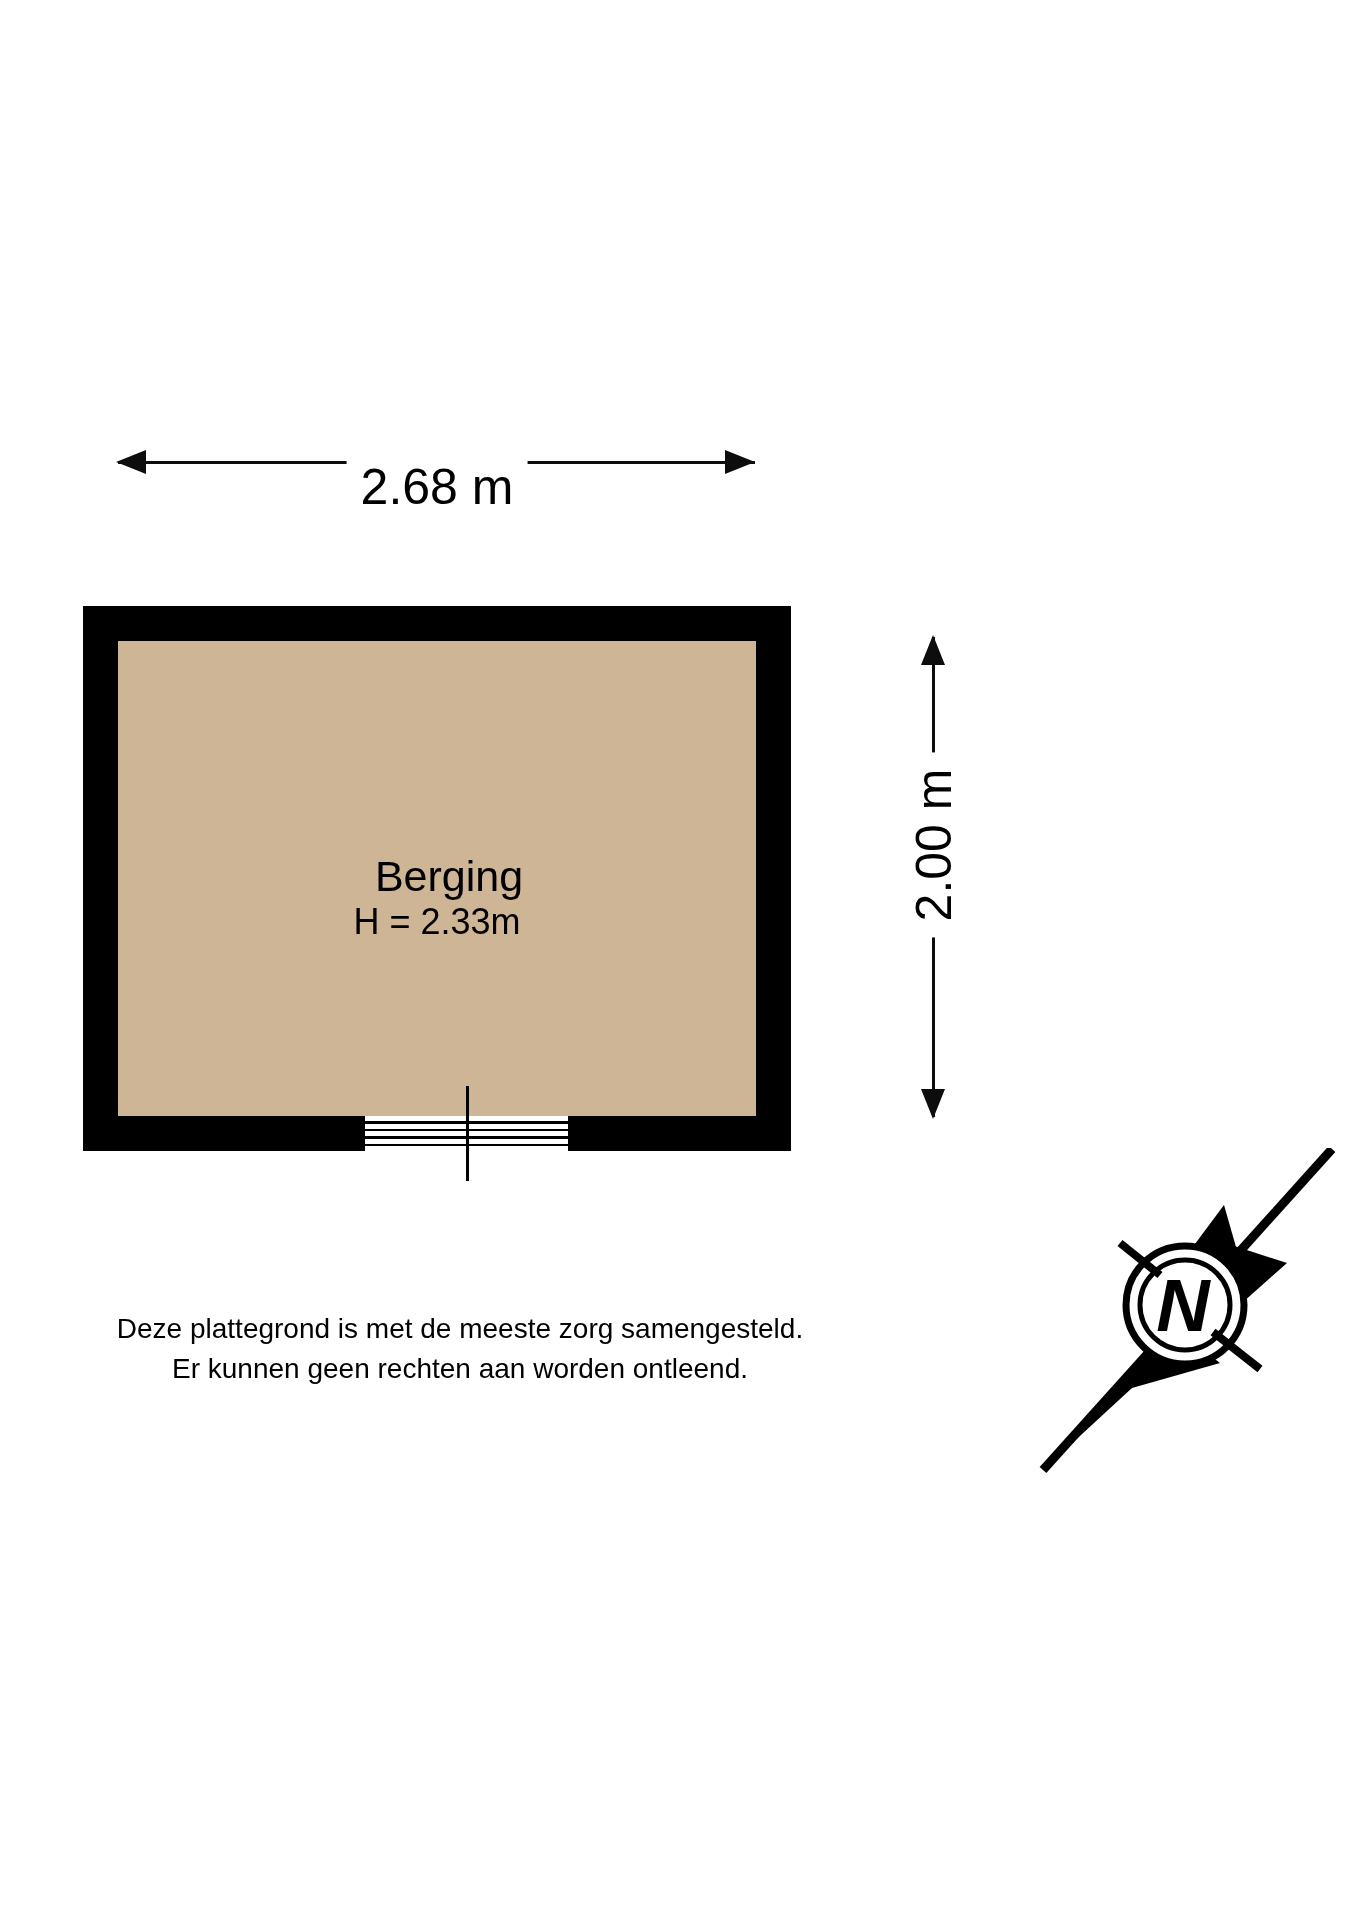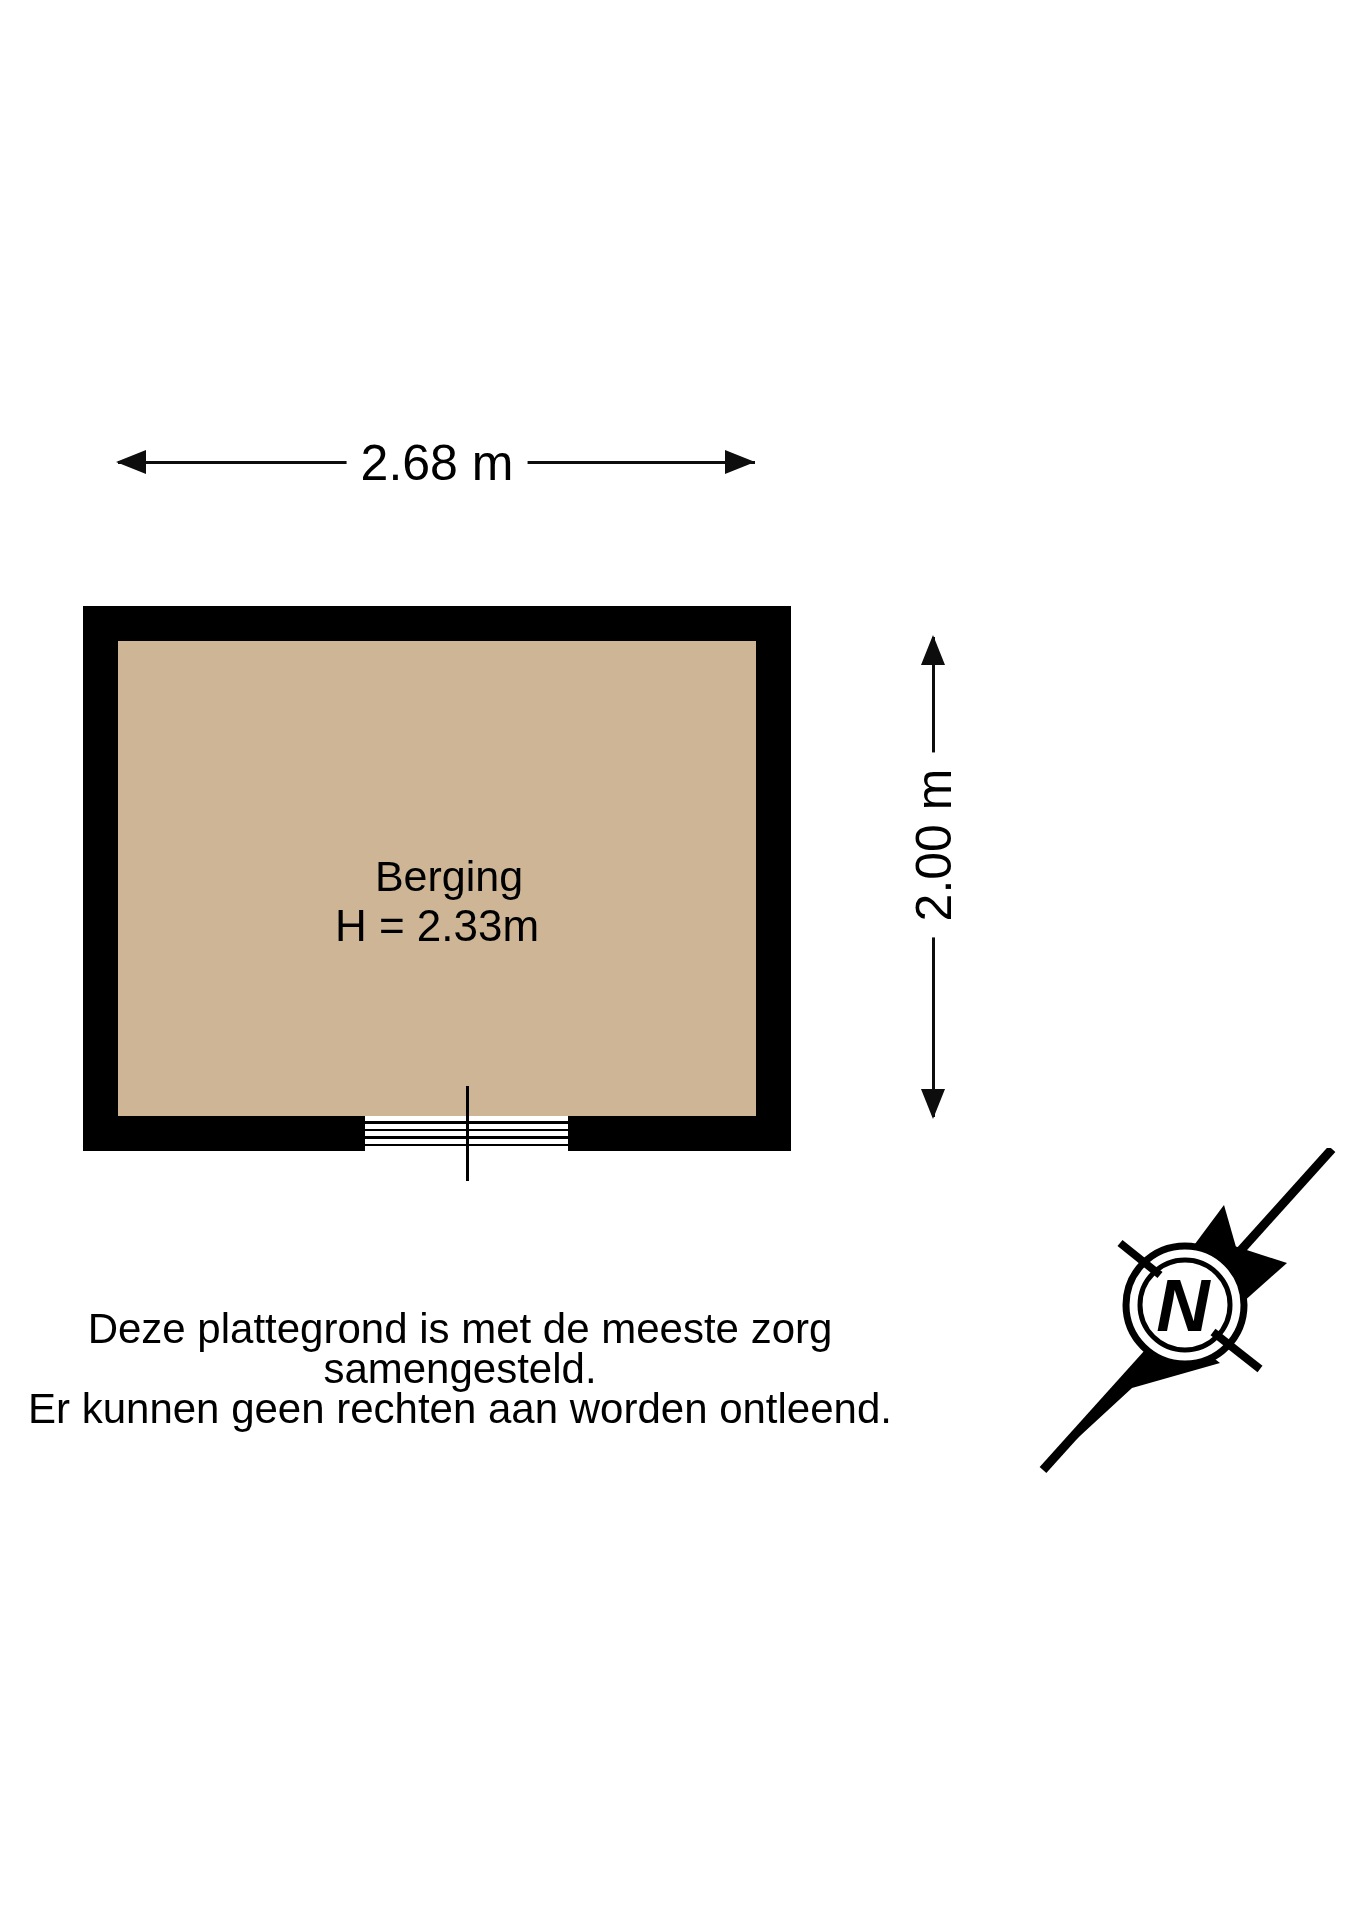--- a/index.html
+++ b/index.html
@@ -41,7 +41,7 @@
   }
   .dim-label-h {
     position: absolute;
-    left: 437px; top: 463px;
+    left: 437px; top: 487px;
     transform: translate(-50%, -50%);
     background: #ffffff;
     padding: 0 14px;

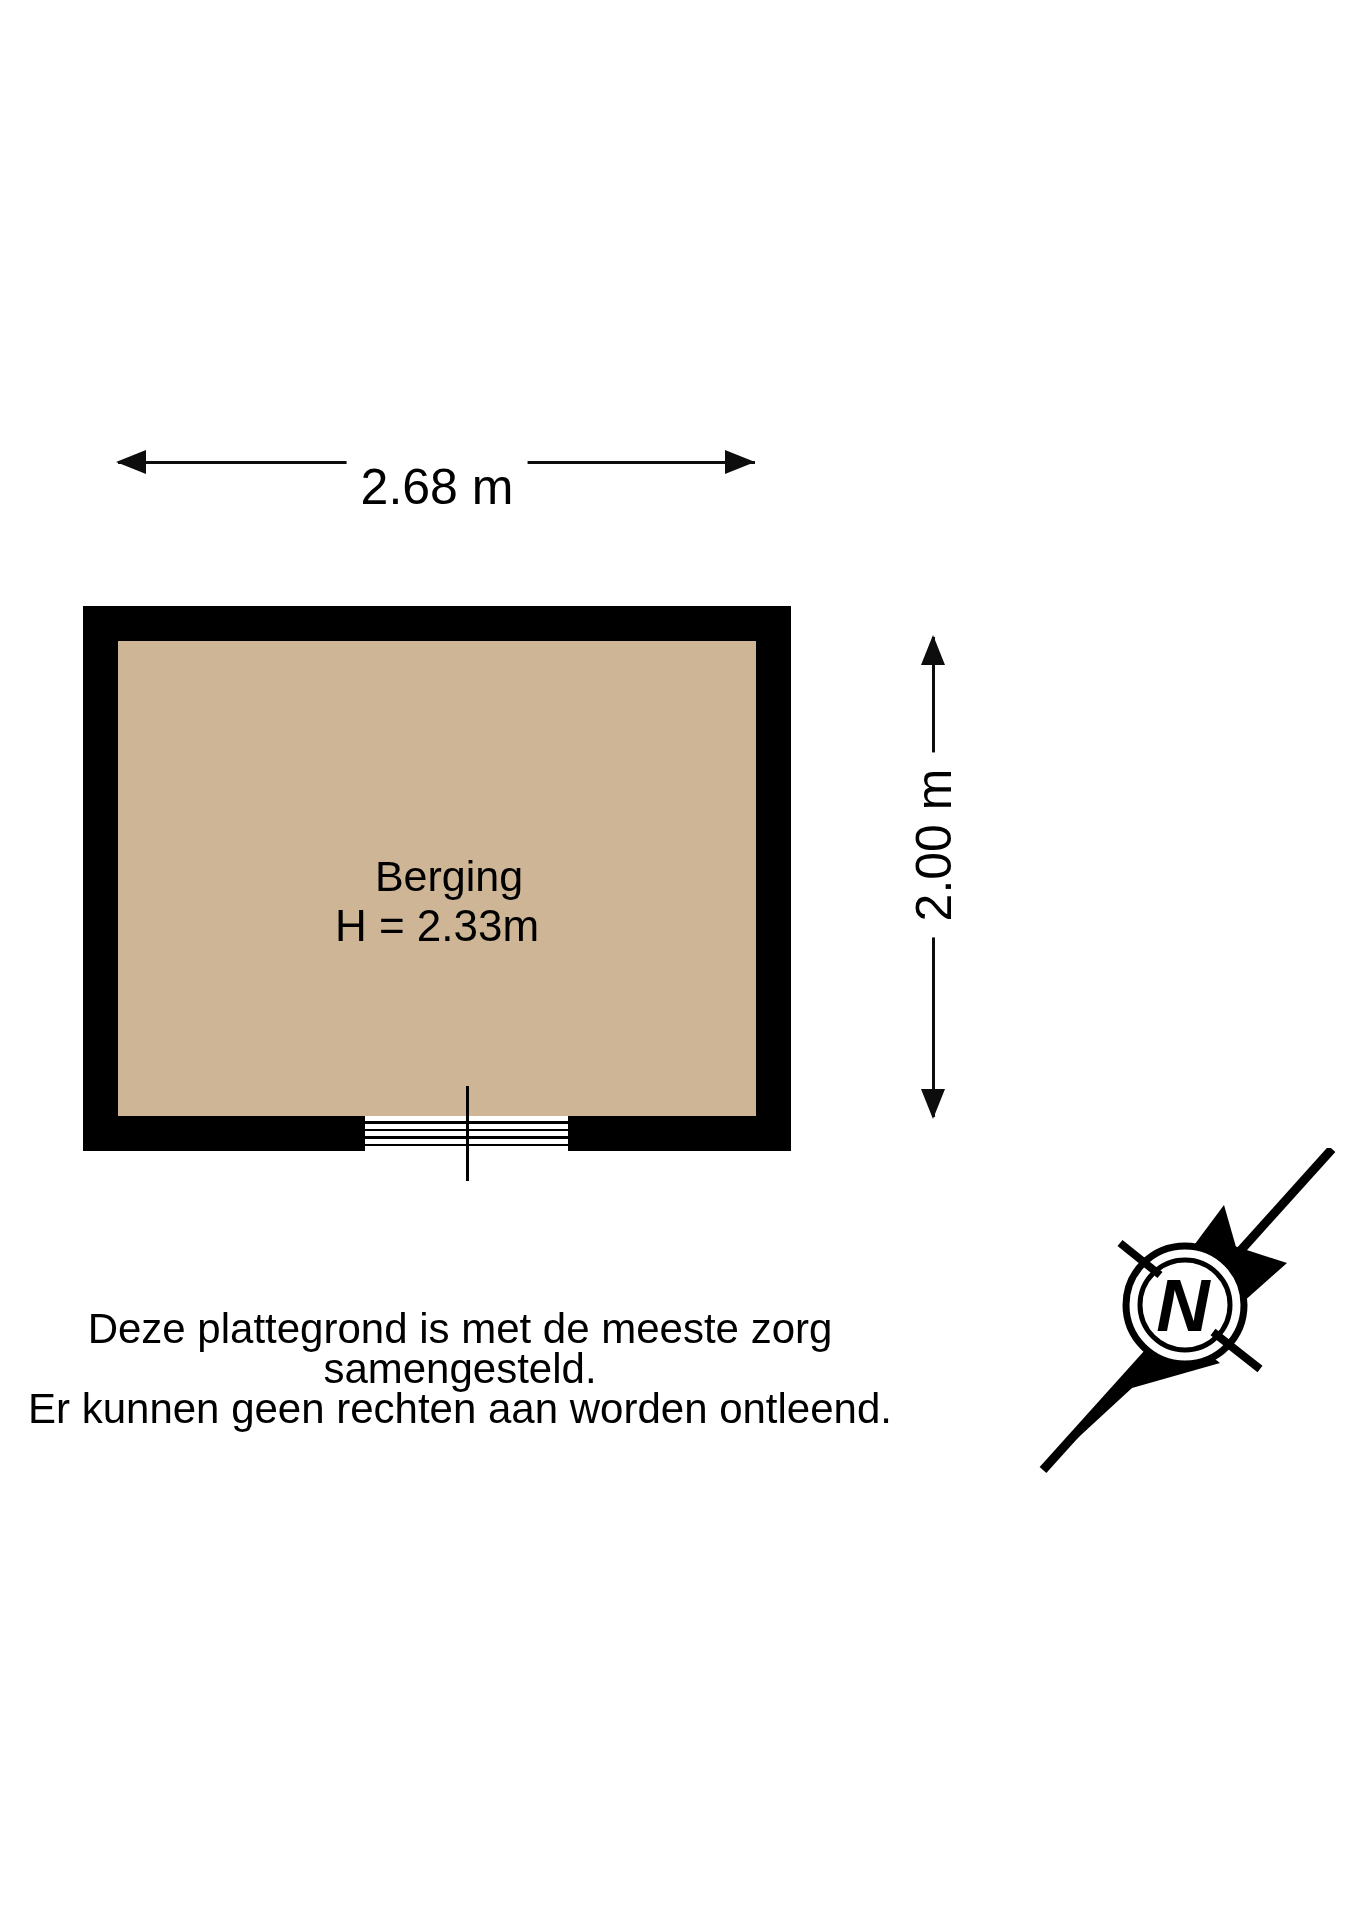--- a/index.html
+++ b/index.html
@@ -99,7 +99,7 @@
     line-height: 1.15;
   }
   .room-name { font-size: 43px; padding-left: 24px; }
-  .room-h    { font-size: 44px; }
+  .room-h    { font-size: 36px; }
   
   .door-opening {
     position: absolute;

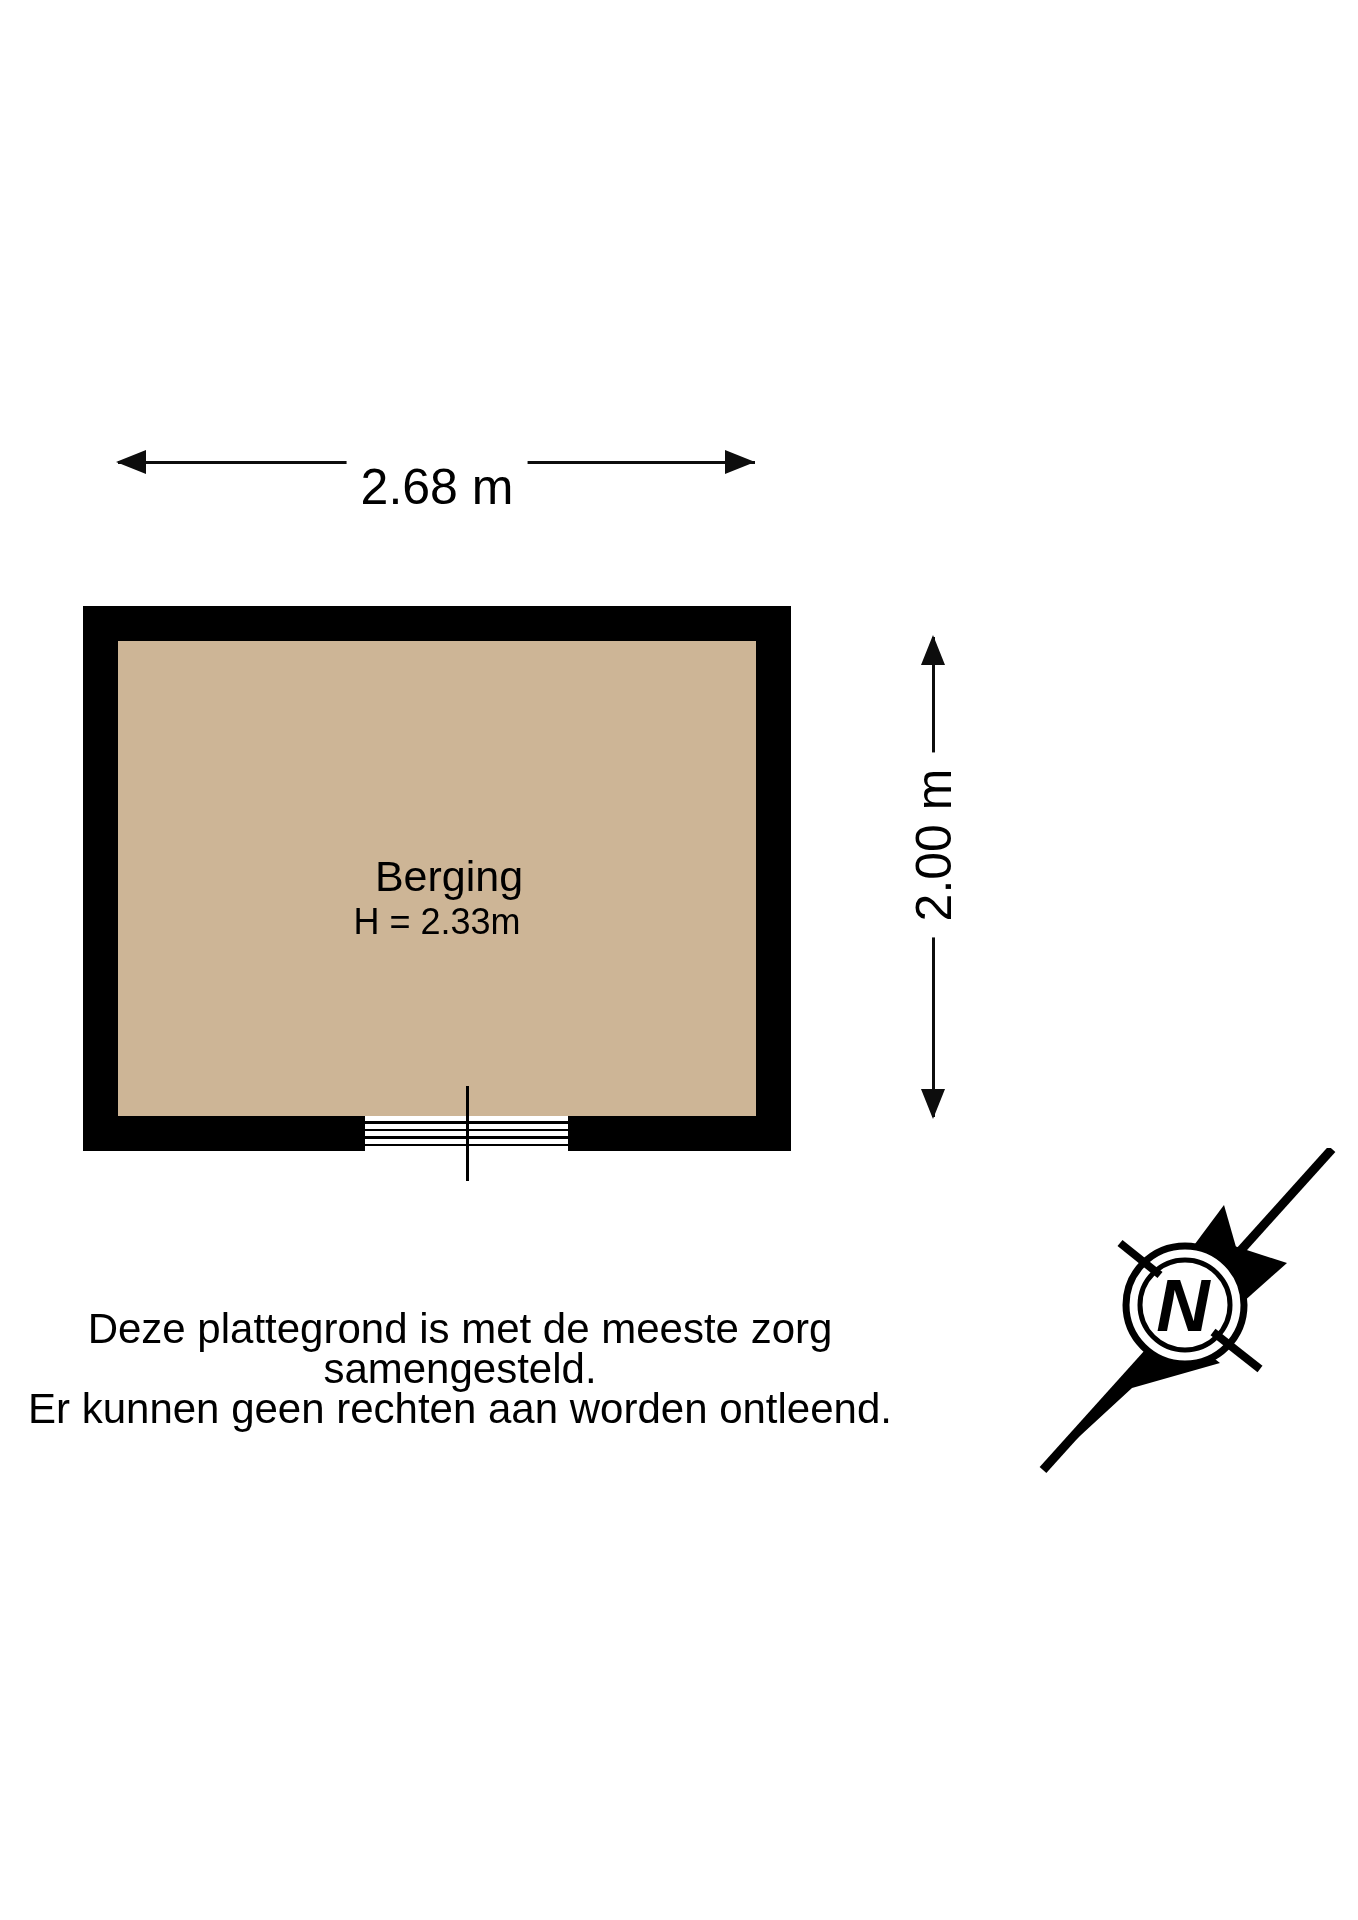--- a/index.html
+++ b/index.html
@@ -129,7 +129,7 @@
     left: 20px; top: 1309px;
     width: 880px;
     text-align: center;
-    font-size: 42px;
+    font-size: 28px;
     line-height: 40px;
   }
   

